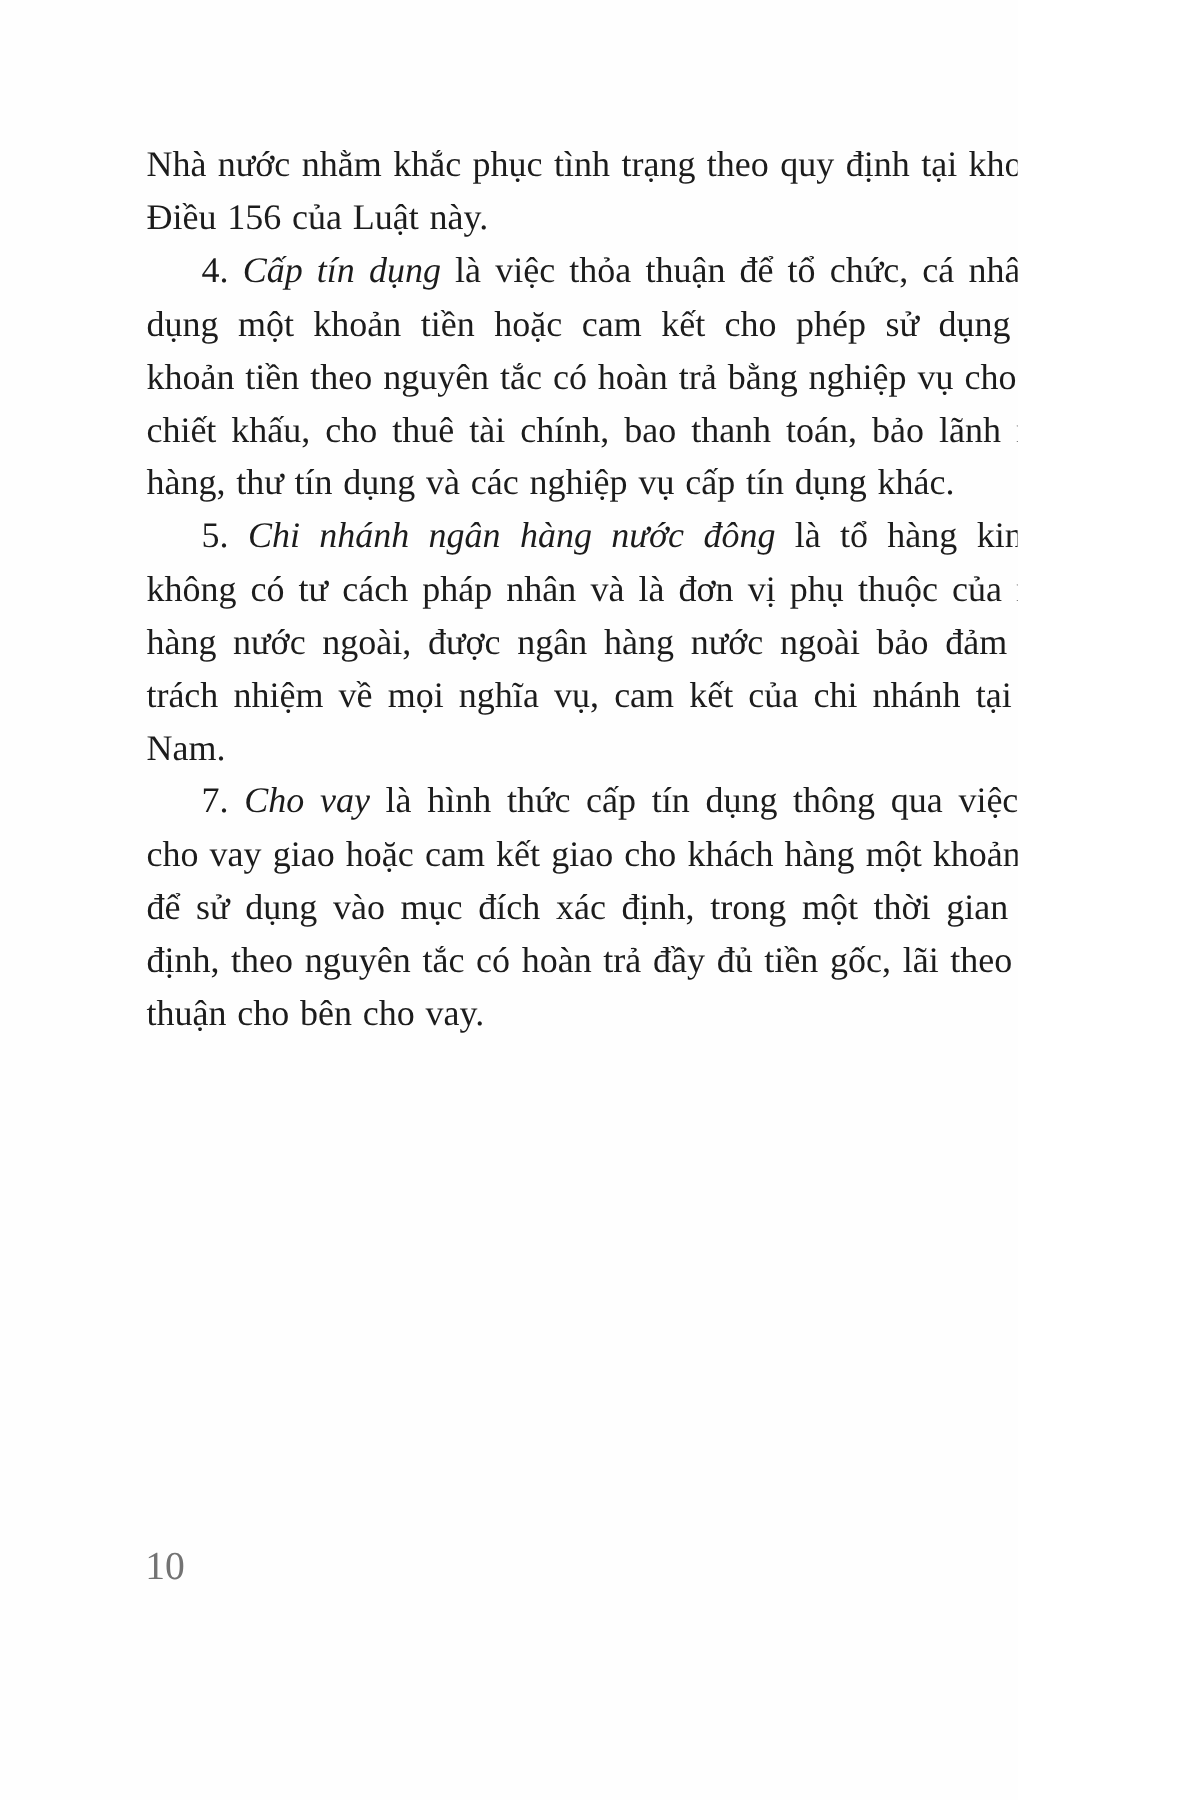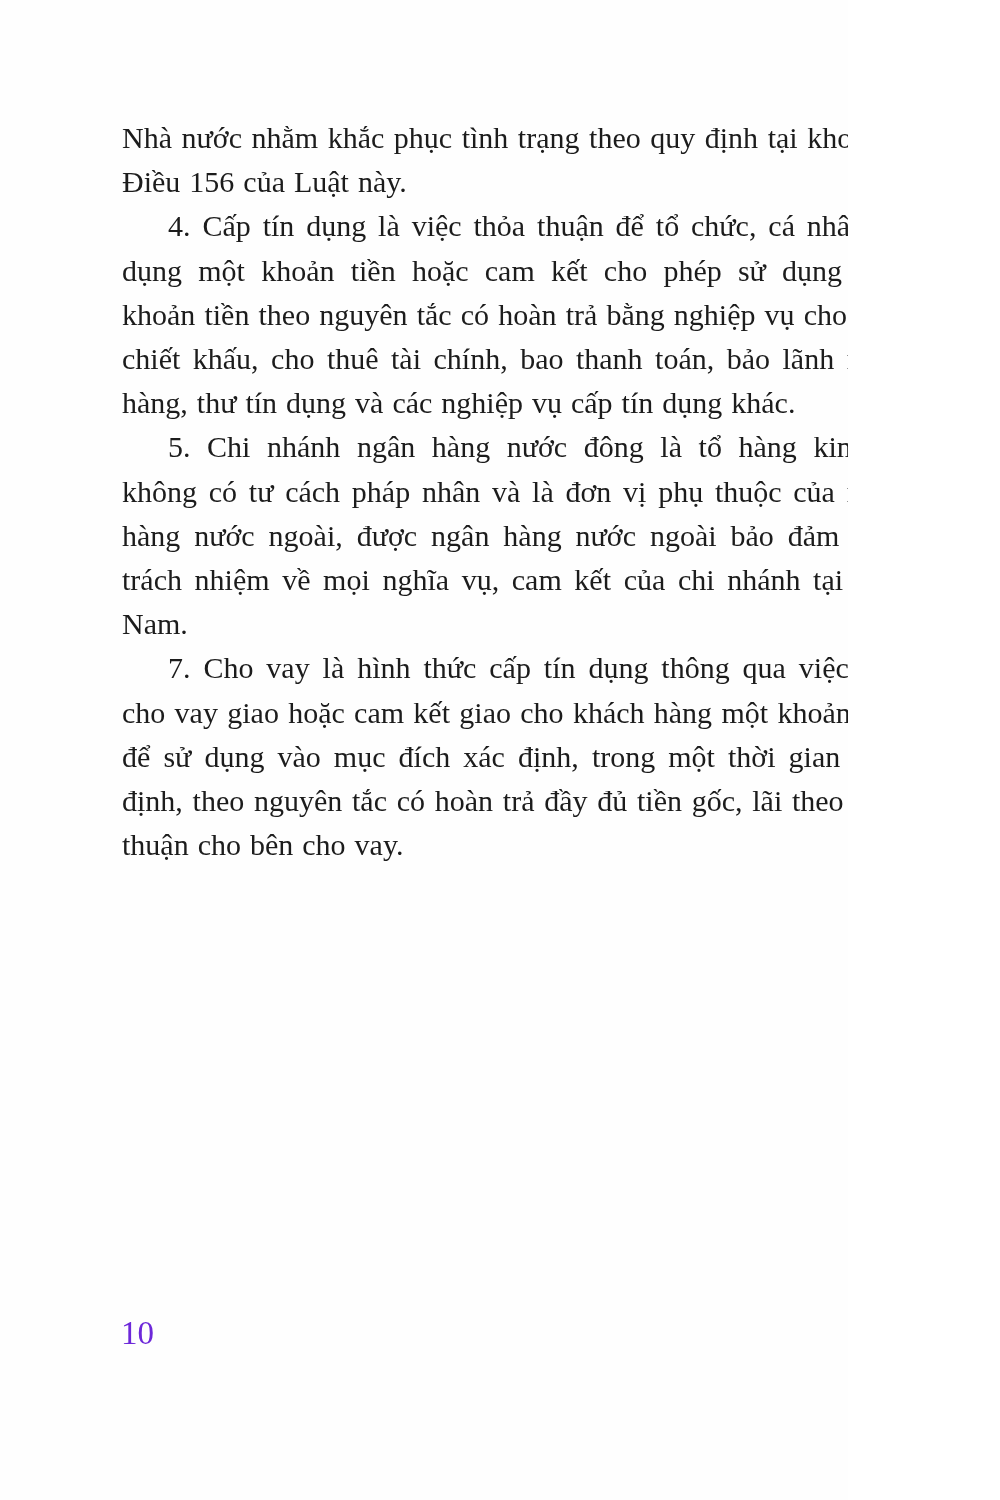--- a/index.html
+++ b/index.html
@@ -41,6 +41,7 @@
     text-indent: 46px;
   }
   .italic {
+    font-style: italic;
   }
   .page-number {
     position: absolute;

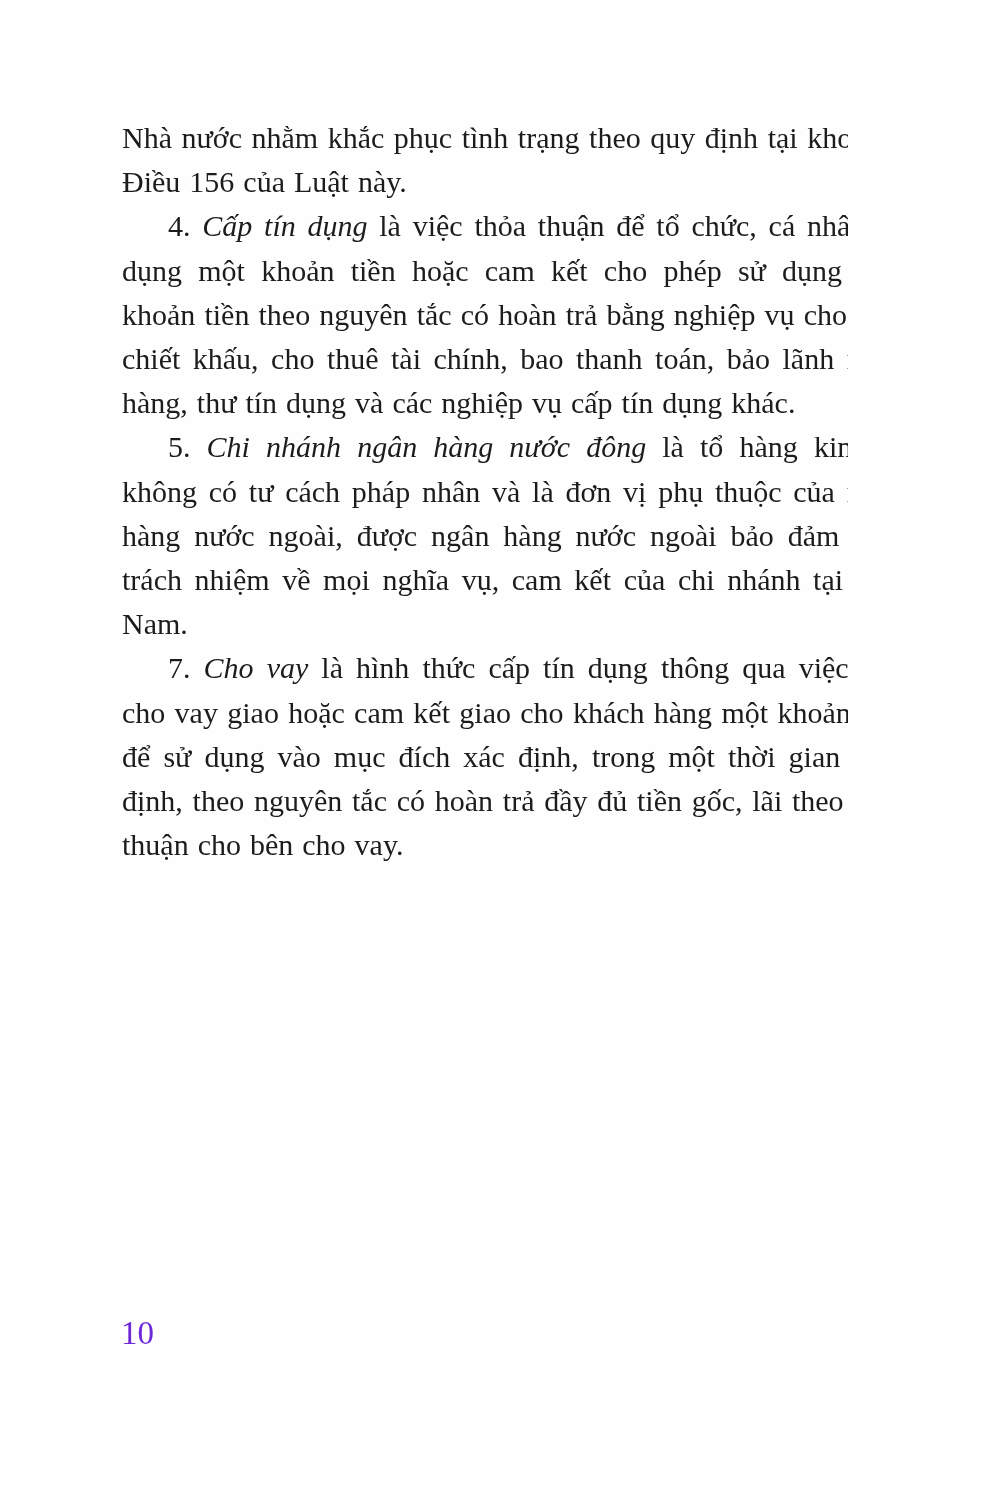--- a/index.html
+++ b/index.html
@@ -48,8 +48,7 @@
     top: 1288px;
     left: 121px;
     font-size: 33px;
-    color: #6d28d9;
-    margin-top: 27px;
+    color: #737373;
   }
 </style>
 </head>

